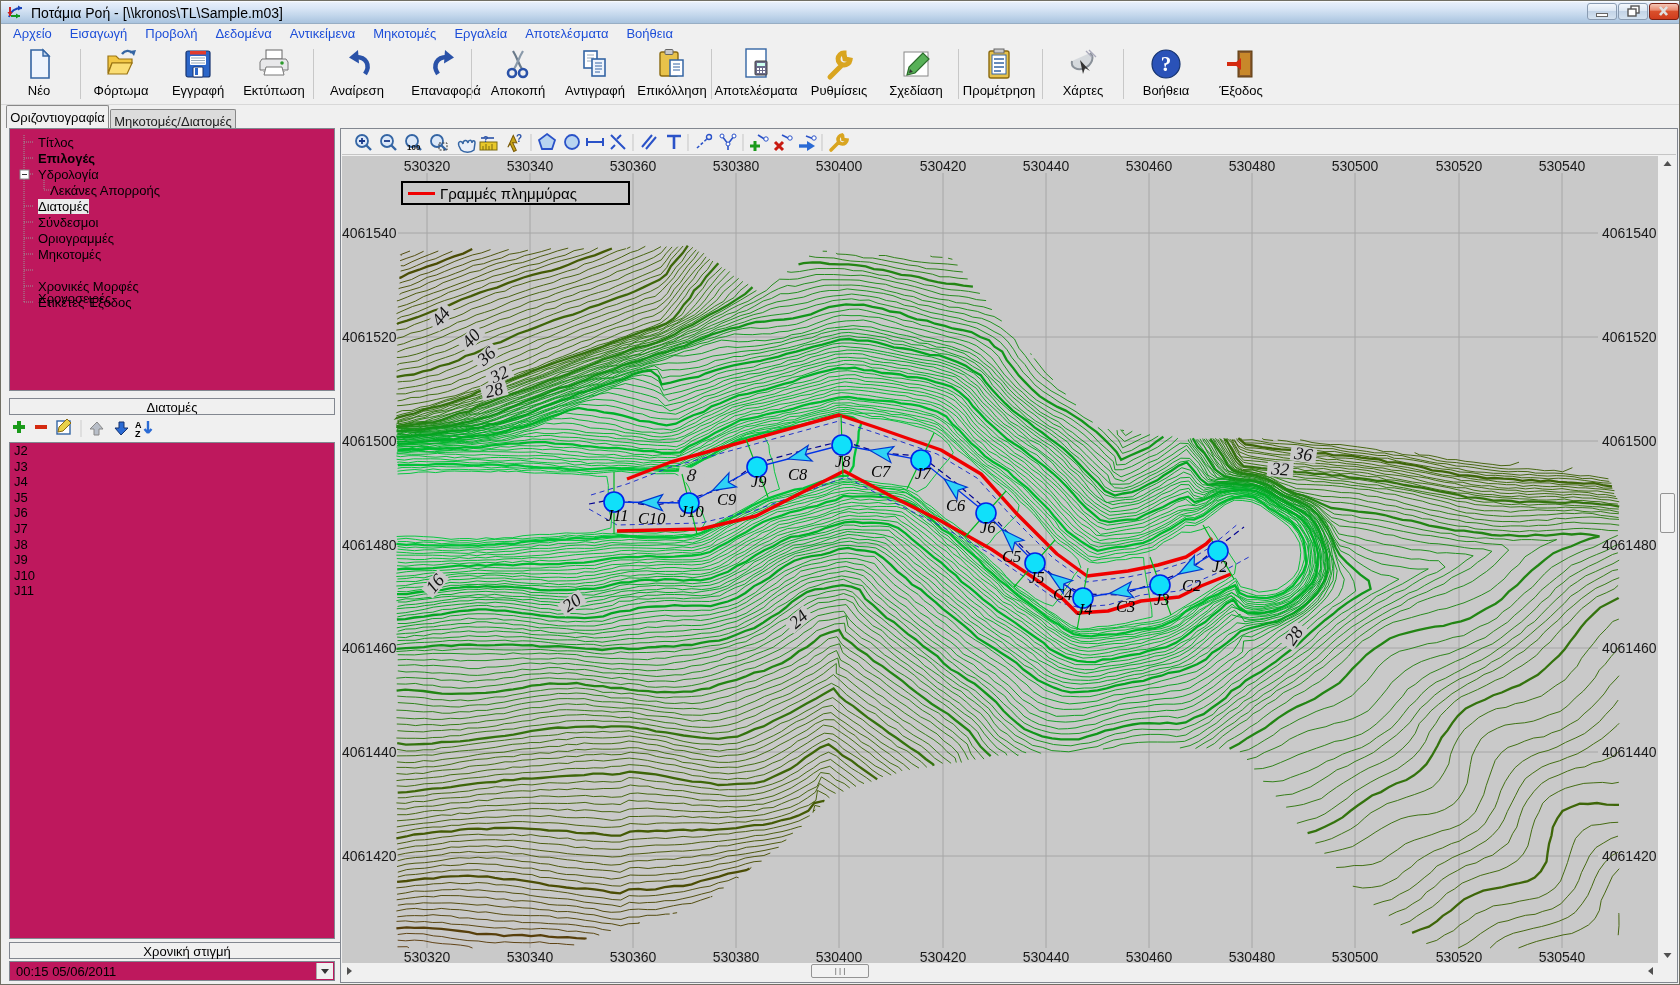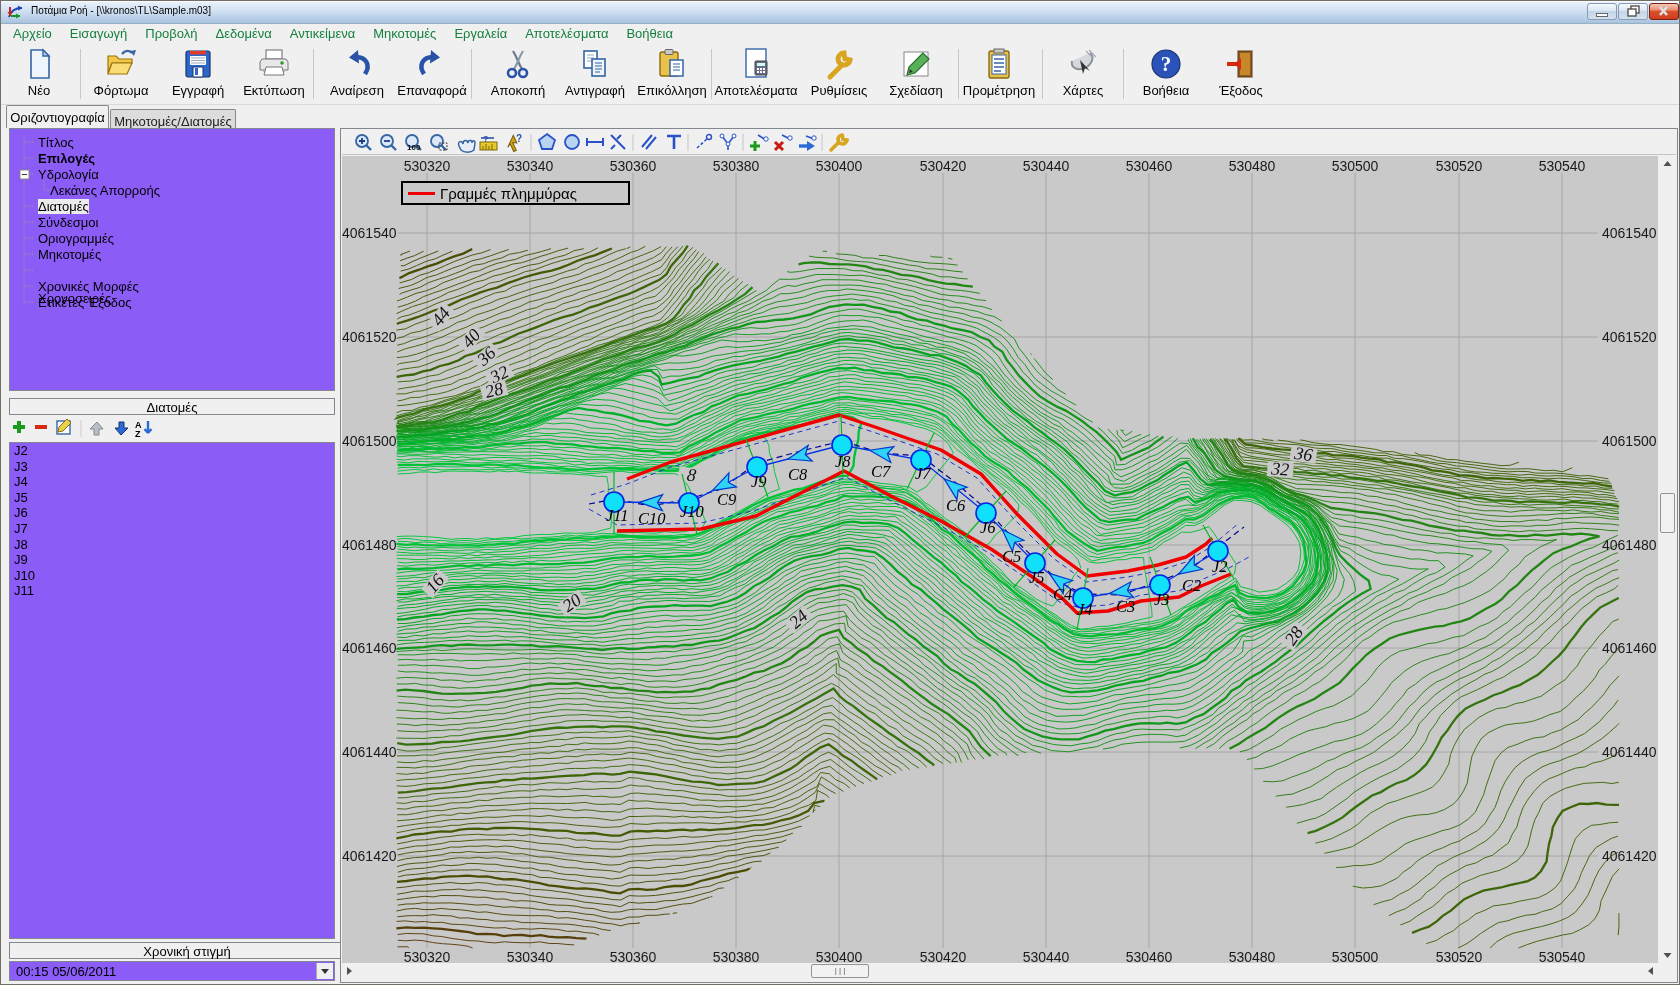--- a/index.html
+++ b/index.html
@@ -3,7 +3,7 @@
 *{margin:0;padding:0;box-sizing:border-box}
 body{width:1680px;height:985px;overflow:hidden;font-family:"Liberation Sans",sans-serif;background:#f0f0f0;position:relative;border:1px solid #716f64}
 .titlebar{position:absolute;left:0;top:0;width:1680px;height:23px;background:linear-gradient(#fdfeff 0%,#e6eefa 8%,#d8e5f5 35%,#bfd4ea 70%,#a9c3de 100%);border-bottom:1px solid #98aec4}
-.titletext{position:absolute;left:30px;top:4px;font-size:10px;color:#000}
+.titletext{position:absolute;left:30px;top:4px;font-size:14px;color:#000}
 .menubar{position:absolute;left:0;top:23px;width:1680px;height:20px;background:#f0f0f0}
 .menubar span{display:inline-block;padding:2px 9px;font-size:13px;color:#15803d}
 .toolbar{position:absolute;left:0;top:43px;width:1680px;height:61px;background:#f0f0f0;border-bottom:1px solid #d8d8d8}

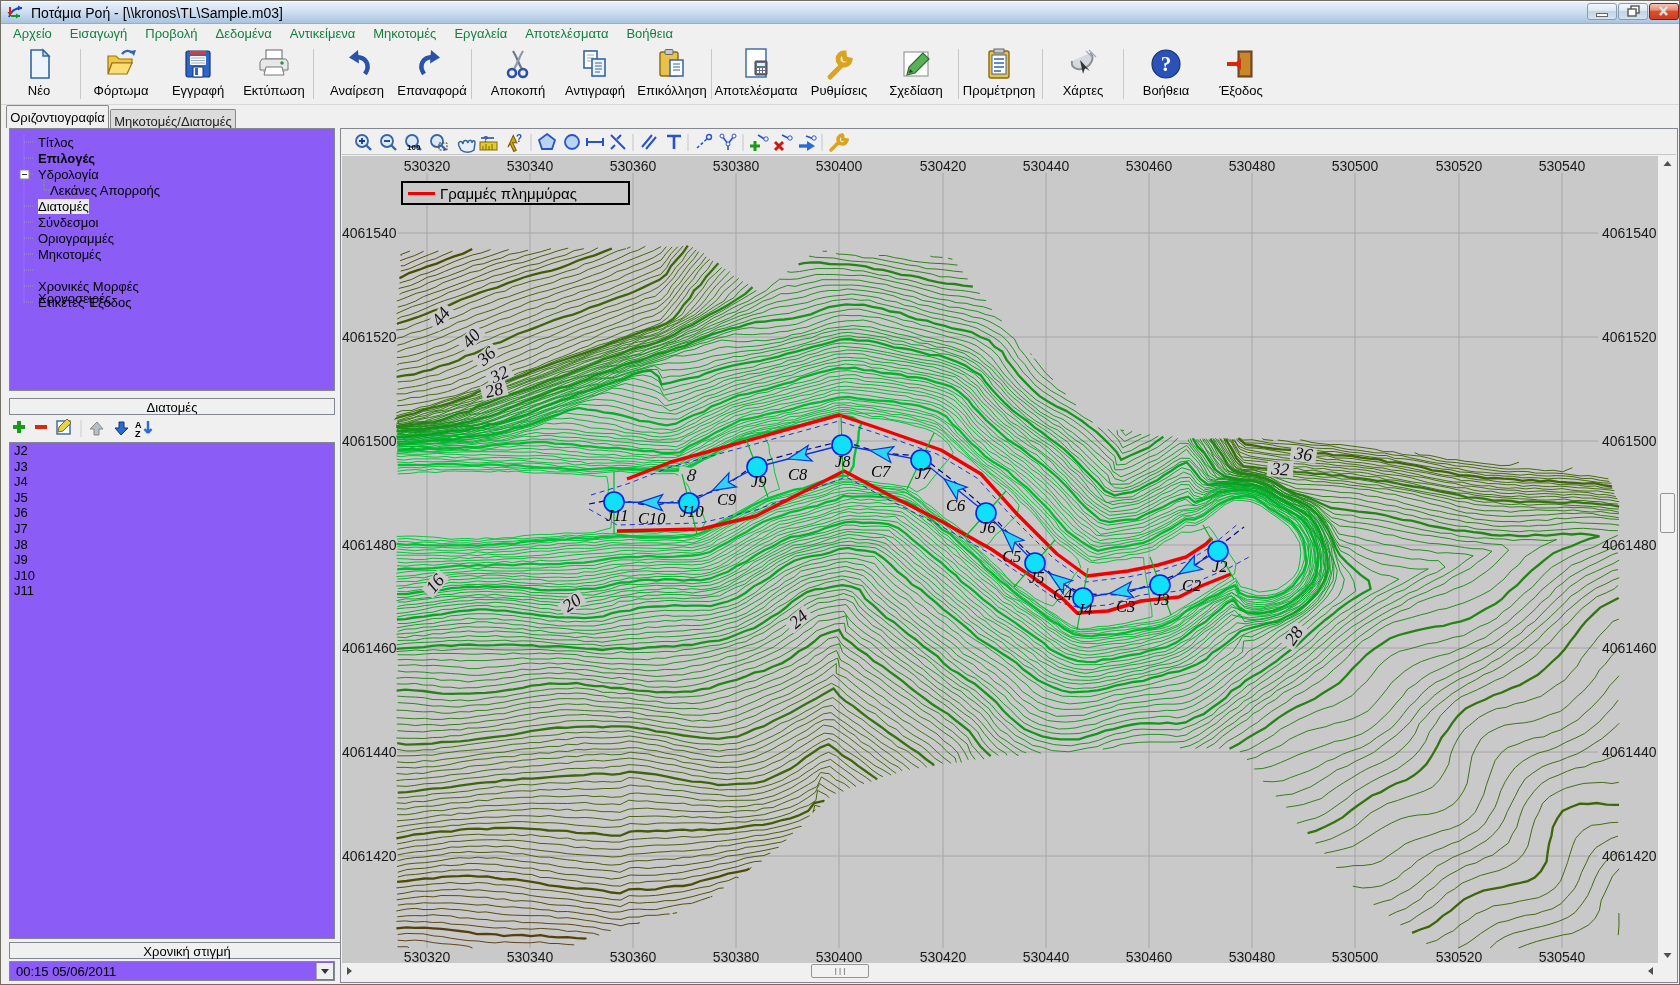--- a/index.html
+++ b/index.html
@@ -5,7 +5,7 @@
 .titlebar{position:absolute;left:0;top:0;width:1680px;height:23px;background:linear-gradient(#fdfeff 0%,#e6eefa 8%,#d8e5f5 35%,#bfd4ea 70%,#a9c3de 100%);border-bottom:1px solid #98aec4}
 .titletext{position:absolute;left:30px;top:4px;font-size:14px;color:#000}
 .menubar{position:absolute;left:0;top:23px;width:1680px;height:20px;background:#f0f0f0}
-.menubar span{display:inline-block;padding:2px 9px;font-size:13px;color:#15803d}
+.menubar span{display:inline-block;padding:2px 9px;font-size:13px;color:#1d4ed8}
 .toolbar{position:absolute;left:0;top:43px;width:1680px;height:61px;background:#f0f0f0;border-bottom:1px solid #d8d8d8}
 .tbtn{position:absolute;top:3px;text-align:center;font-size:13px;color:#000}
 .tbtn svg{display:block;margin:0 auto}

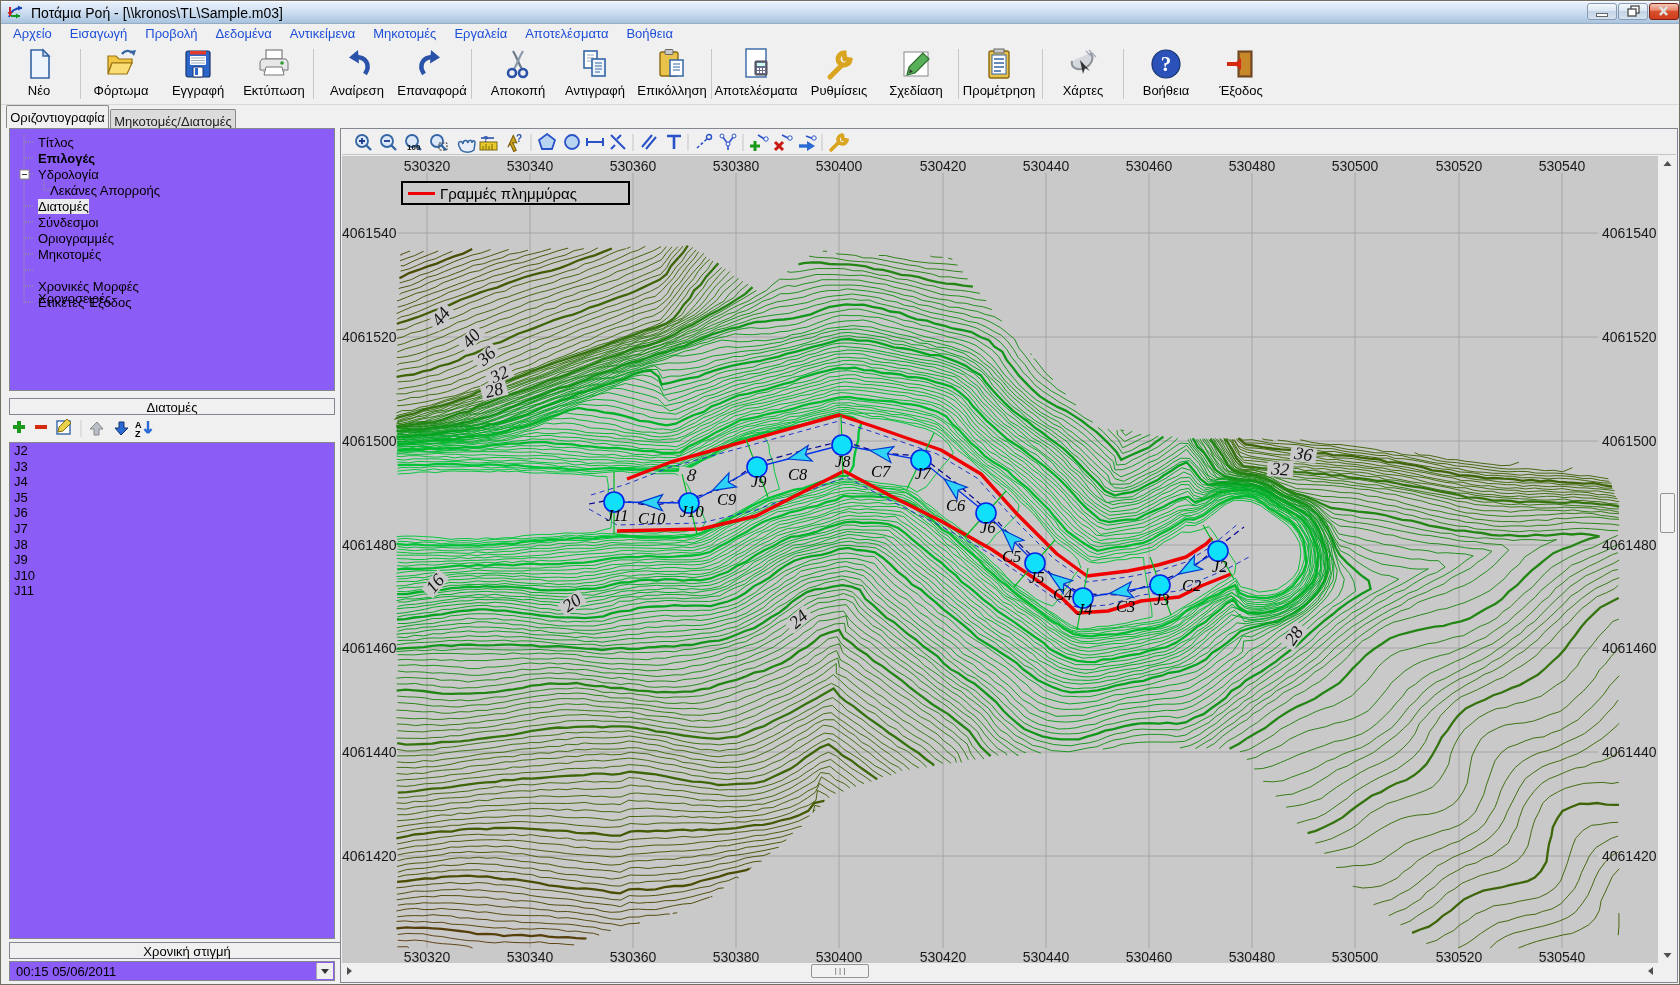--- a/index.html
+++ b/index.html
@@ -95,7 +95,7 @@
       </svg>
       <div class="lbl">Αναίρεση</div>
     </div>
-    <div class="tbtn" style="left:390px;width:82px">
+    <div class="tbtn" style="left:404px;width:82px">
       <svg width="34" height="34" viewBox="0 0 34 34">
         <path d="M9 27 c-6 -9 -1 -17 9 -17" stroke="#2a52a8" stroke-width="4.5" fill="none"></path>
         <path d="M16 3 l9 7.5 -10 6 z" fill="#2a52a8"></path>

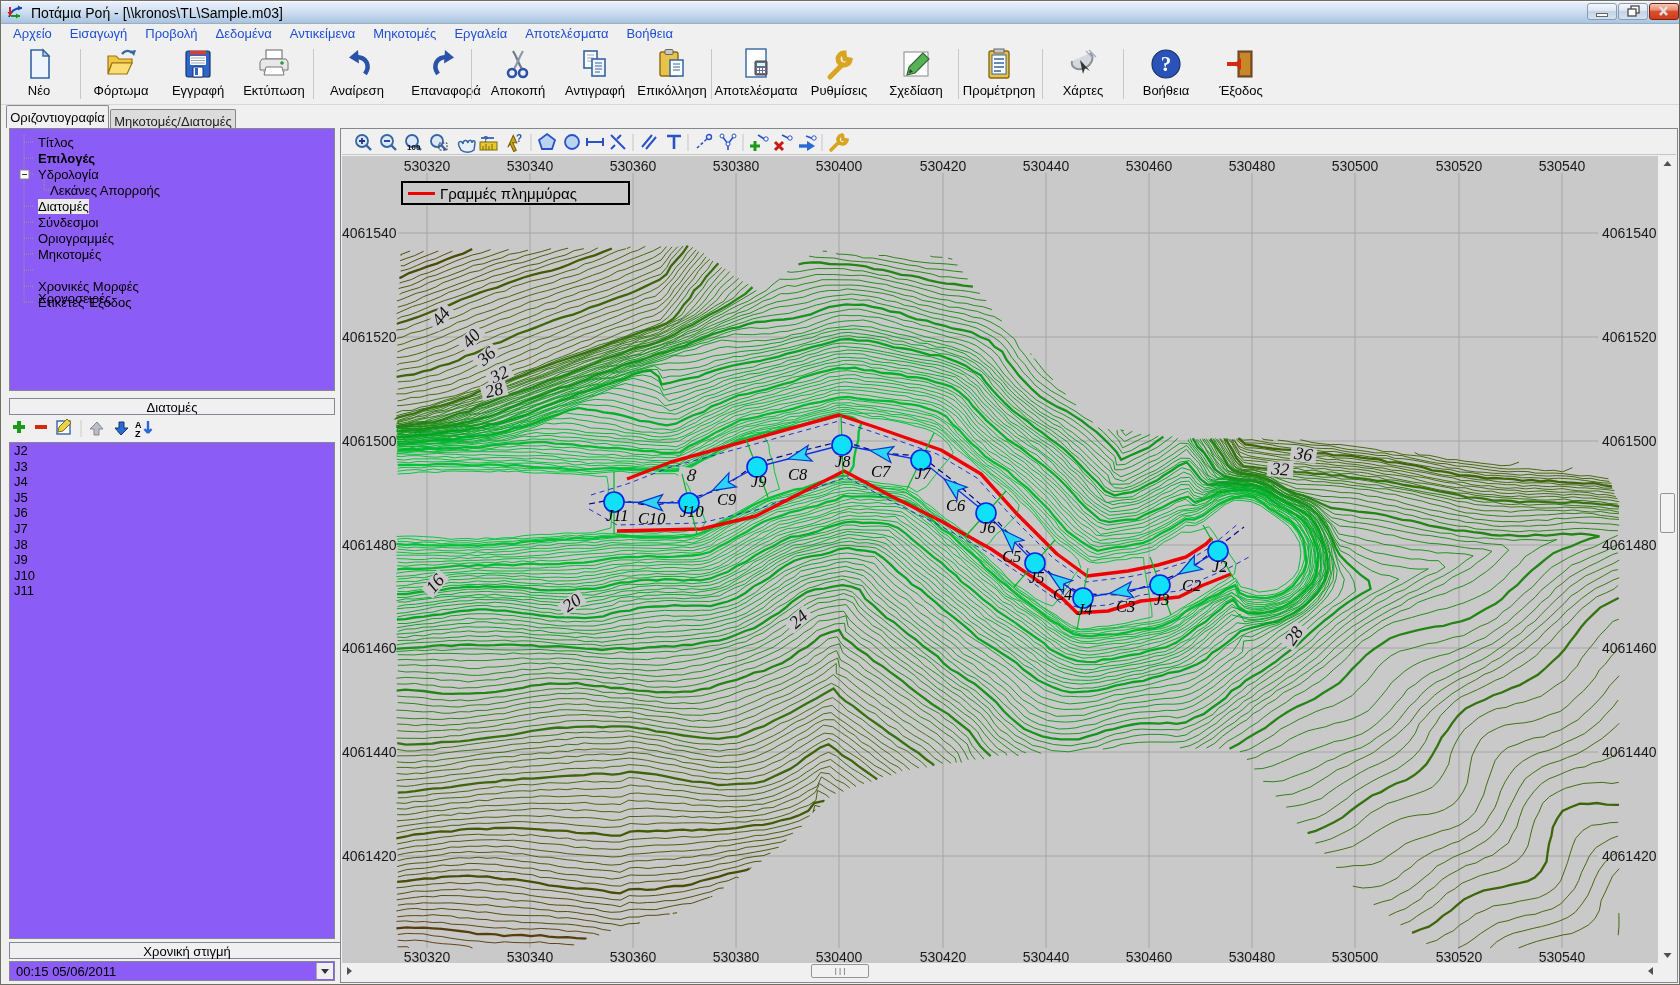--- a/index.html
+++ b/index.html
@@ -15,7 +15,7 @@
 .tab{position:absolute;top:0;height:23px;font-size:13px;padding-top:4px;text-align:center;border:1px solid #888;border-bottom:none;border-radius:2px 2px 0 0}
 .tab.on{background:#f0f0f0;z-index:2}
 .tab.off{background:#dcdcdc;height:19px;top:4px;color:#222}
-.panelbox{position:absolute;background:#8b5cf6;border:1px solid #828790}
+.panelbox{position:absolute;background:#be185d;border:1px solid #828790}
 .hdr{position:absolute;background:#f0f0f0;border:1px solid #828790;text-align:center;font-size:13px;padding-top:1px}
 .treeitem{position:absolute;font-size:13px;color:#000;white-space:nowrap}
 .listitem{font-size:13px;color:#000;padding-left:4px;line-height:15.6px}

